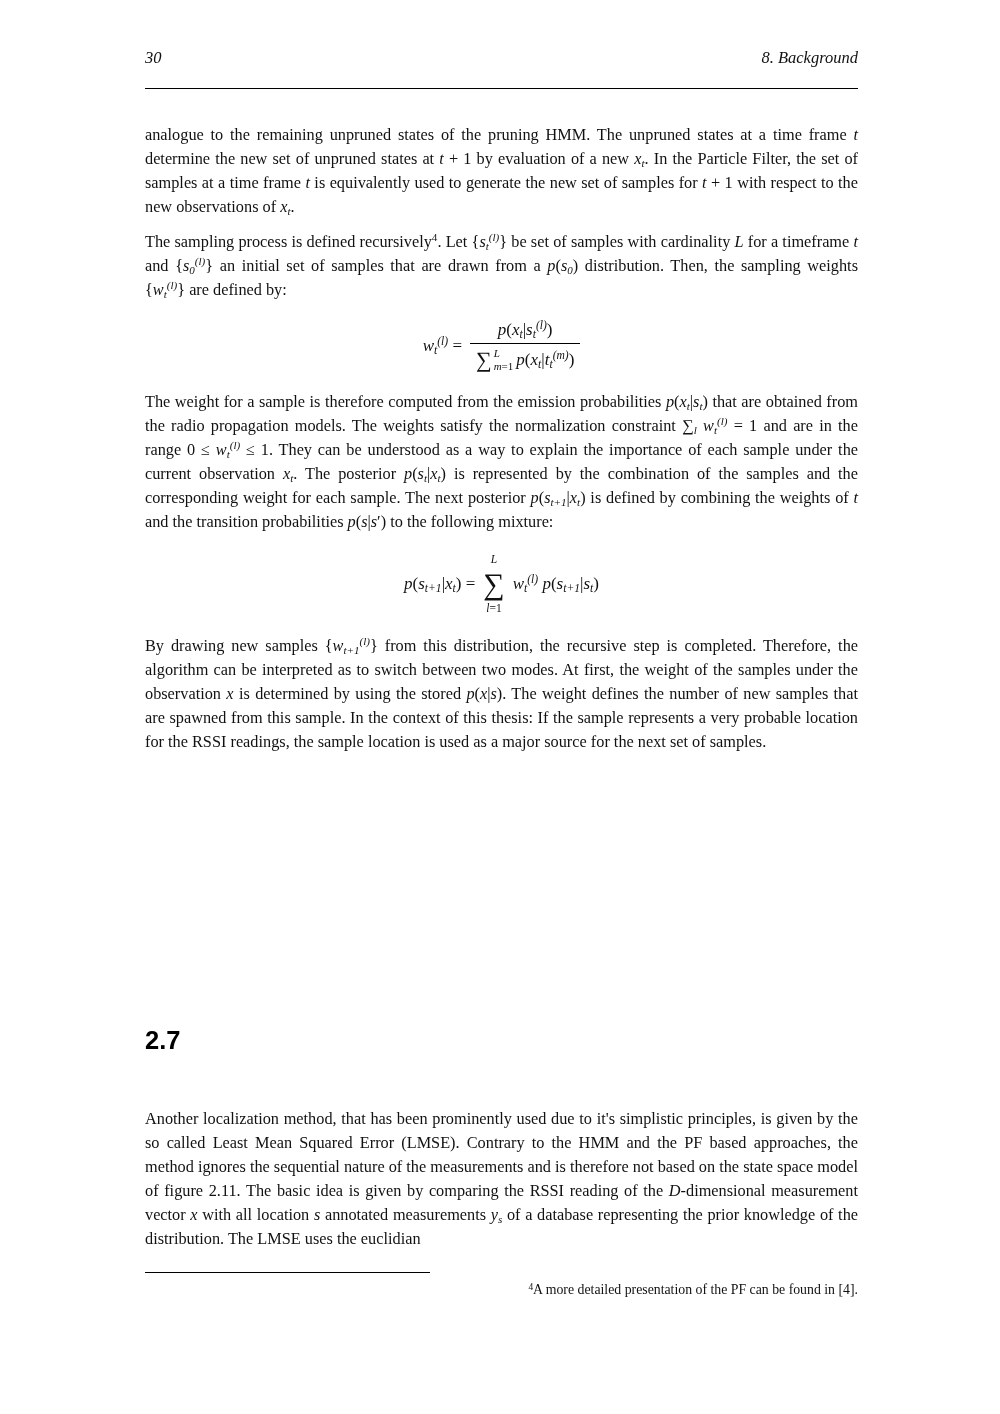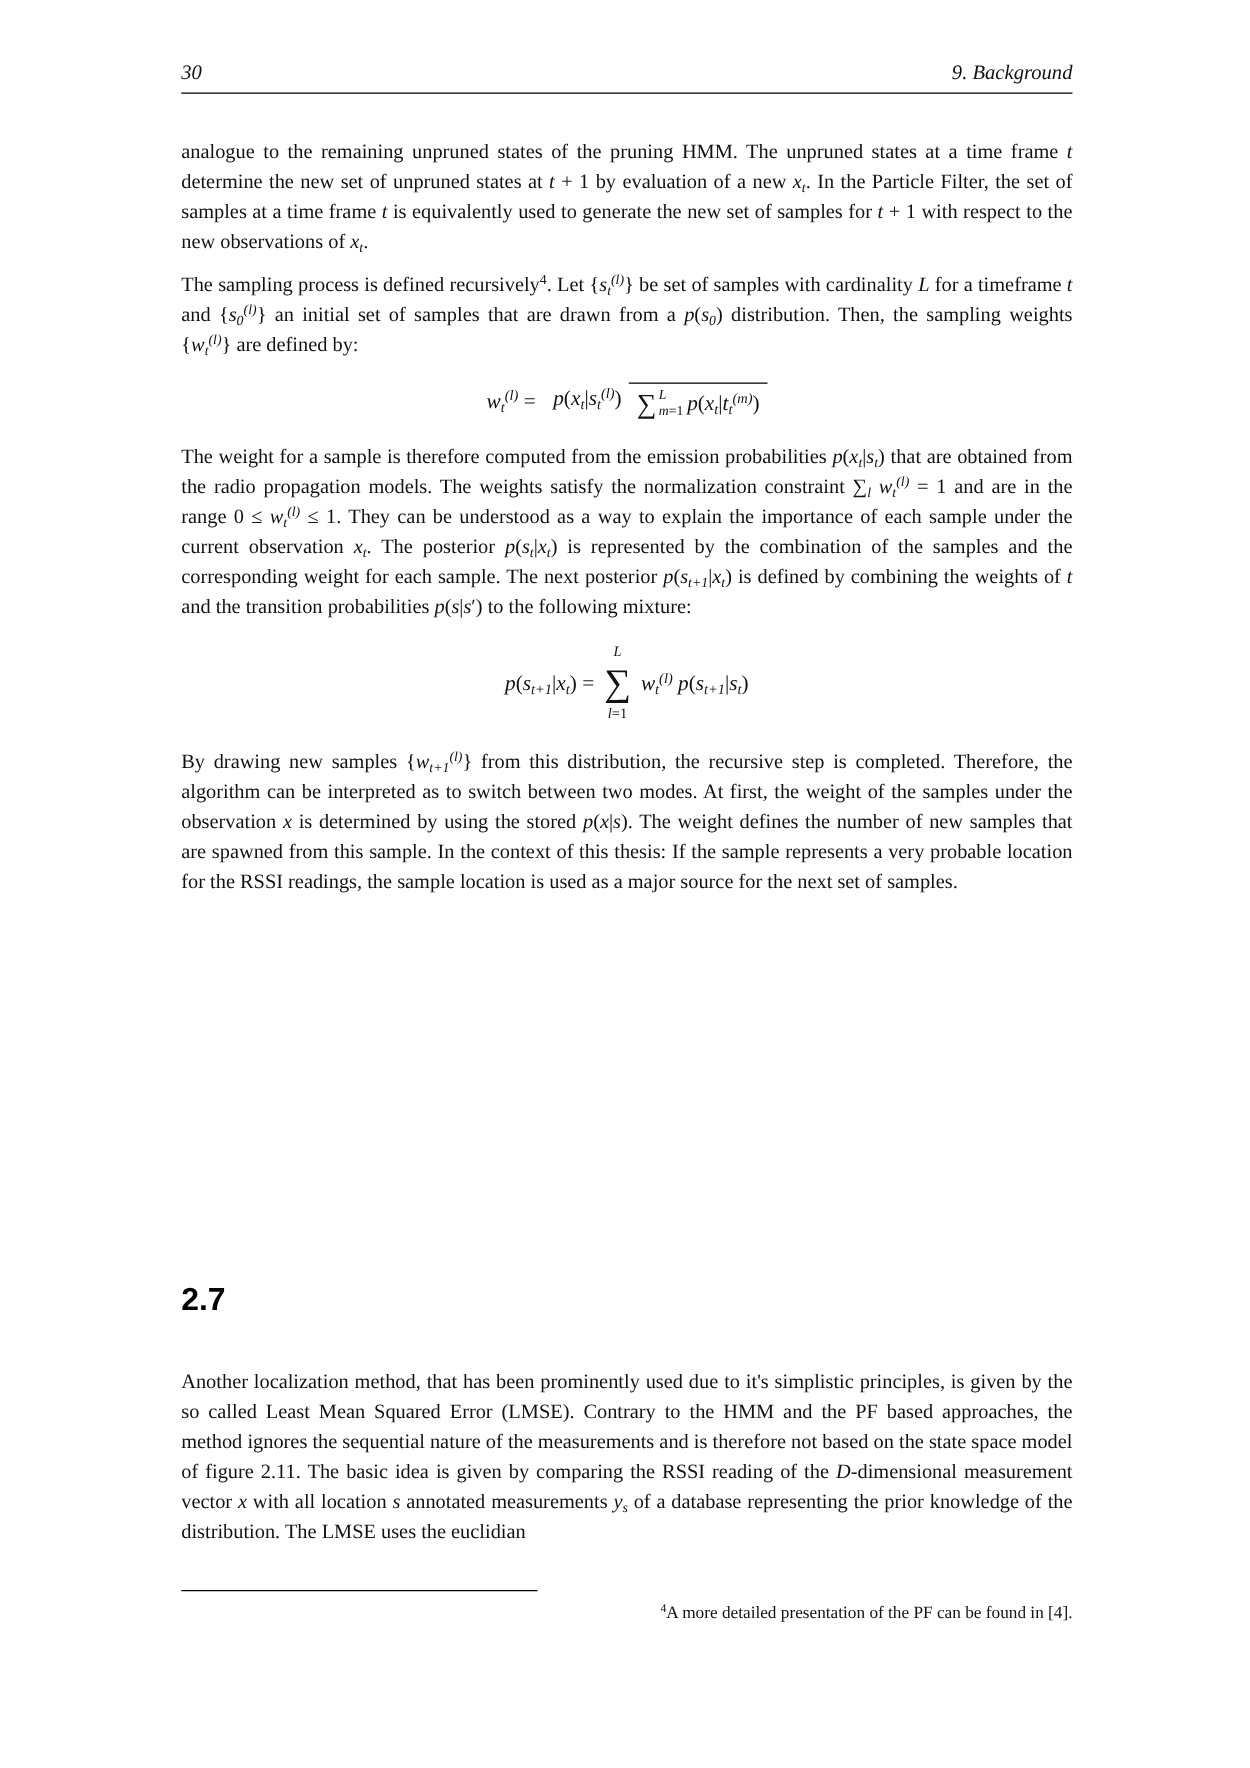--- a/index.html
+++ b/index.html
@@ -11,7 +11,7 @@
   .content { position:absolute; left:145px; width:713px; top:48px; }
   .pagehead {
     display:flex; justify-content:space-between; align-items:baseline;
-    font-size:16.5px; font-style:italic; padding-bottom:6px;
+    font-size:16.5px; font-style:italic; padding-bottom:20px;
     border-bottom:1.2px solid #000;
   }
   .para { font-size:16.3px; line-height:24px; text-align:justify; margin-top:11px; }

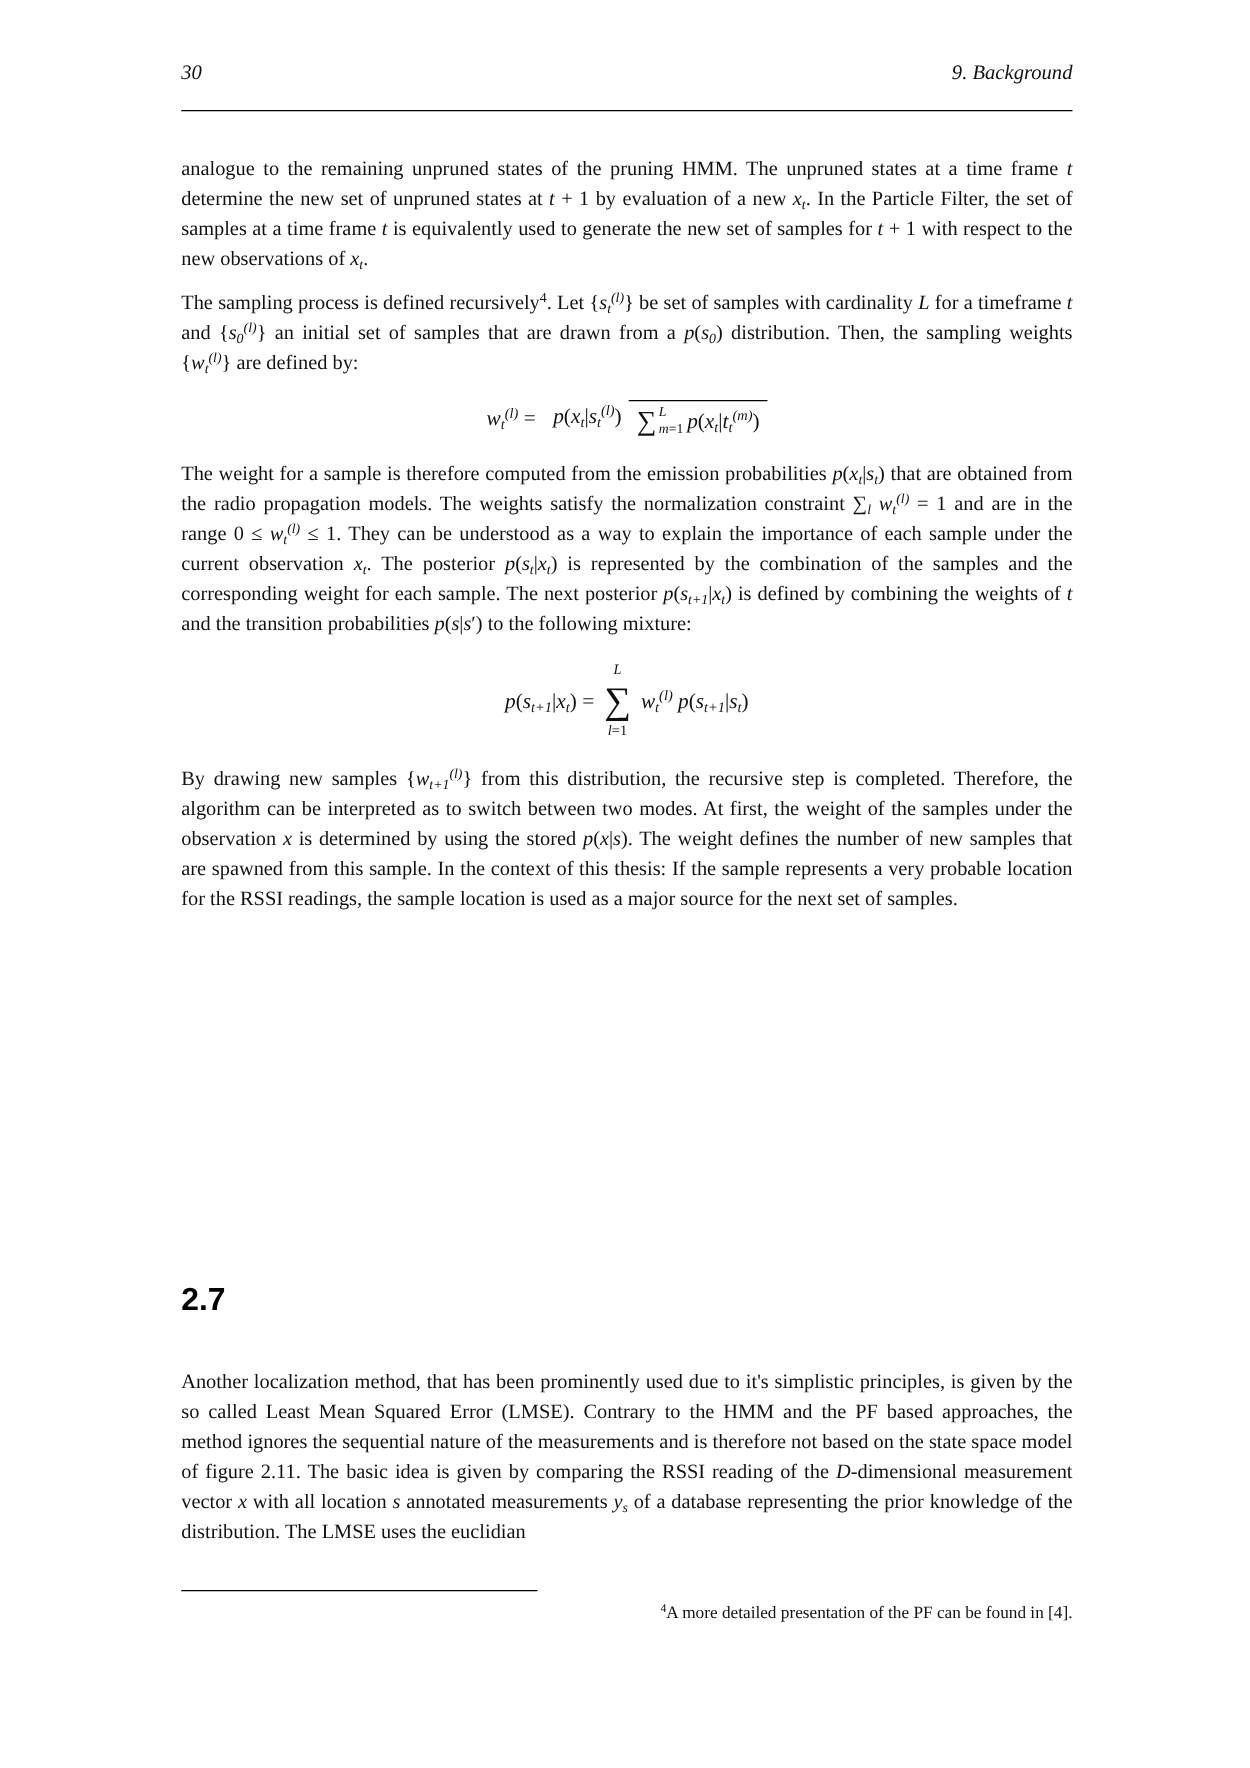--- a/index.html
+++ b/index.html
@@ -54,7 +54,7 @@
   <div class="content">
     <div class="pagehead">
       <span>30</span>
-      <span>9. Background</span>
+      <span>8. Background</span>
     </div>
 
     <p class="para first">analogue to the remaining unpruned states of the pruning HMM. The unpruned states at a time frame <span class="mi">t</span> determine the new set of unpruned states at <span class="mi">t</span> + 1 by evaluation of a new <span class="mi">x</span><sub class="mi">t</sub>. In the Particle Filter, the set of samples at a time frame <span class="mi">t</span> is equivalently used to generate the new set of samples for <span class="mi">t</span> + 1 with respect to the new observations of <span class="mi">x</span><sub class="mi">t</sub>.</p>

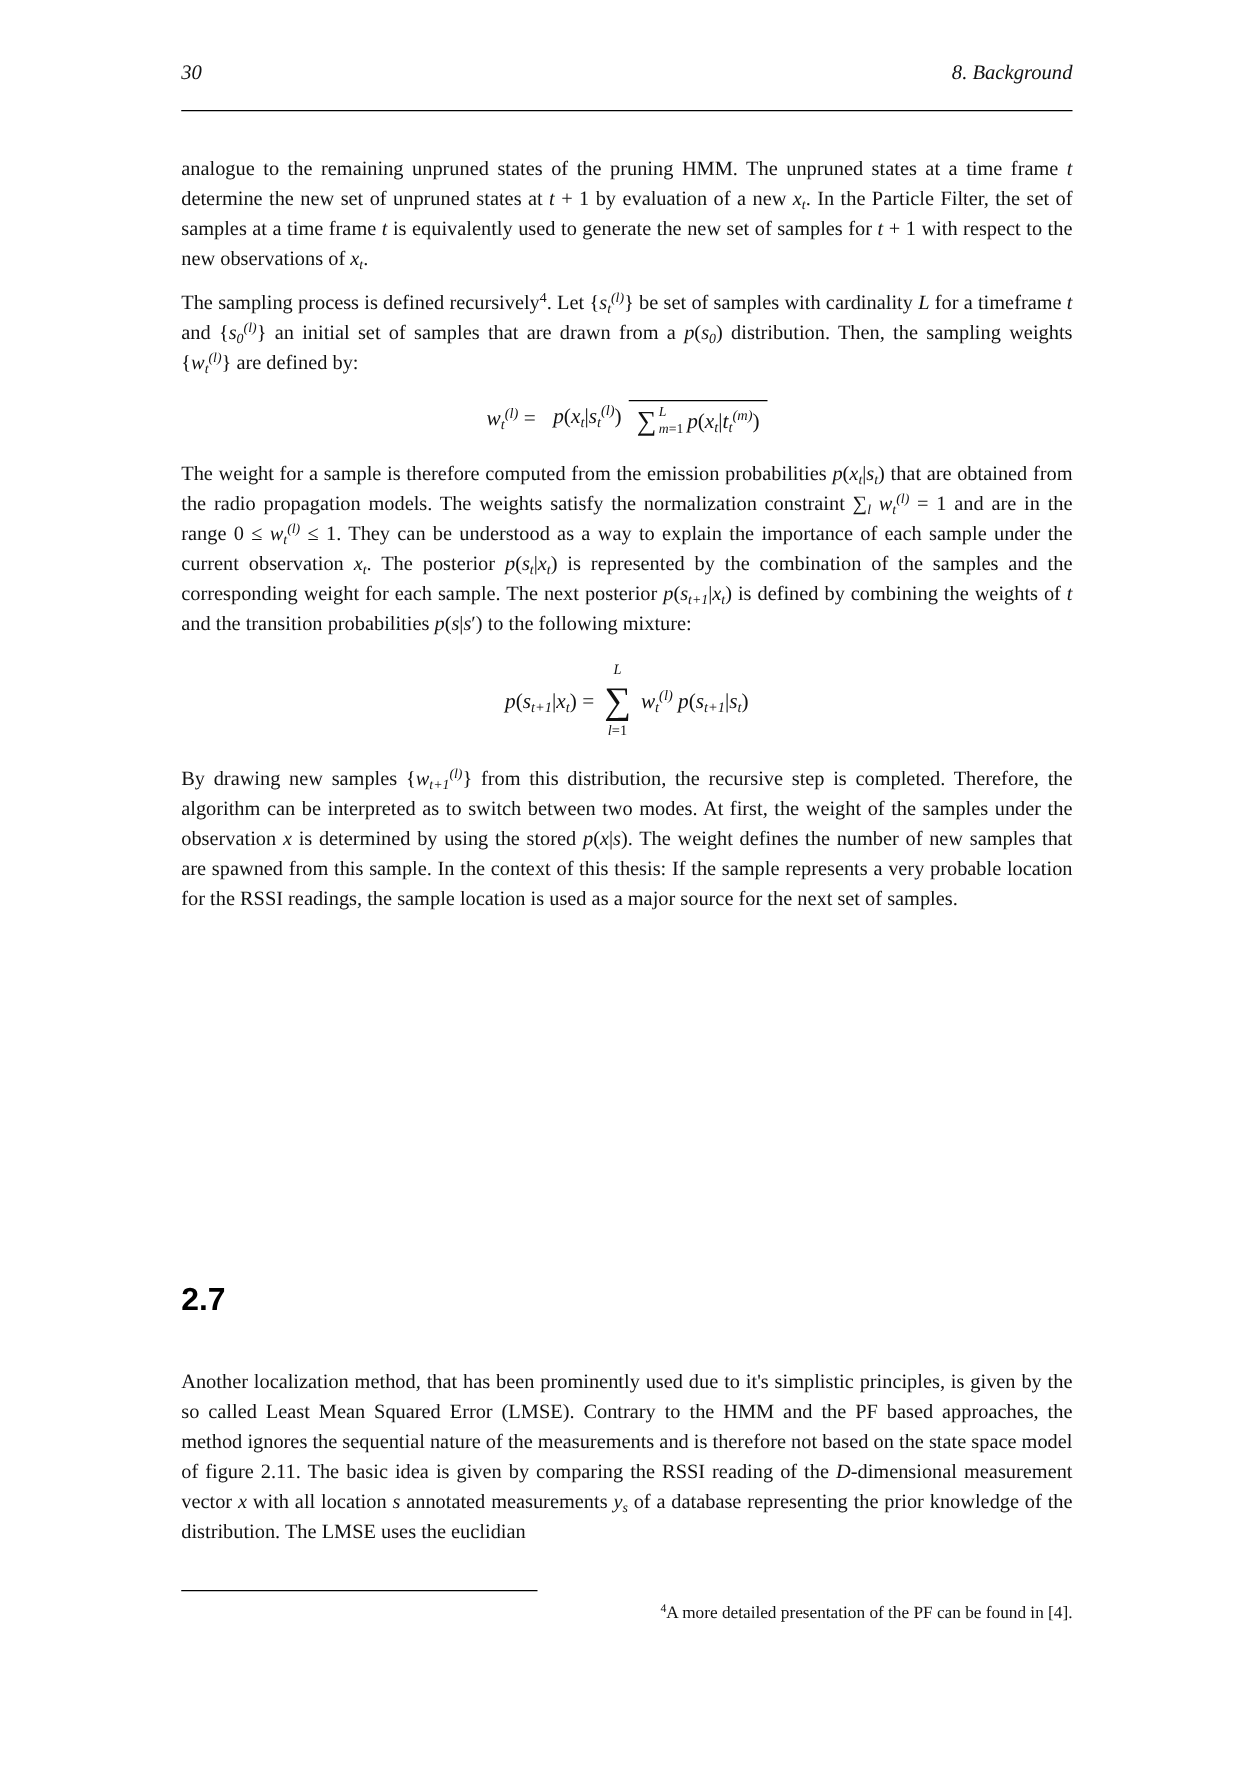--- a/index.html
+++ b/index.html
@@ -25,7 +25,7 @@
     display:flex; justify-content:center; align-items:center;
     margin:18px 0; font-size:17px; gap:8px;
   }
-  .frac { display:inline-flex; flex-direction:row; align-items:center; text-align:center; }
+  .frac { display:inline-flex; flex-direction:column; align-items:center; text-align:center; }
   .frac .num { padding:0 6px 3px; }
   .frac .den { padding:3px 6px 0; border-top:1px solid #000; display:inline-flex; align-items:center; }
   .sum-inline { display:inline-flex; align-items:center; margin-right:3px; }

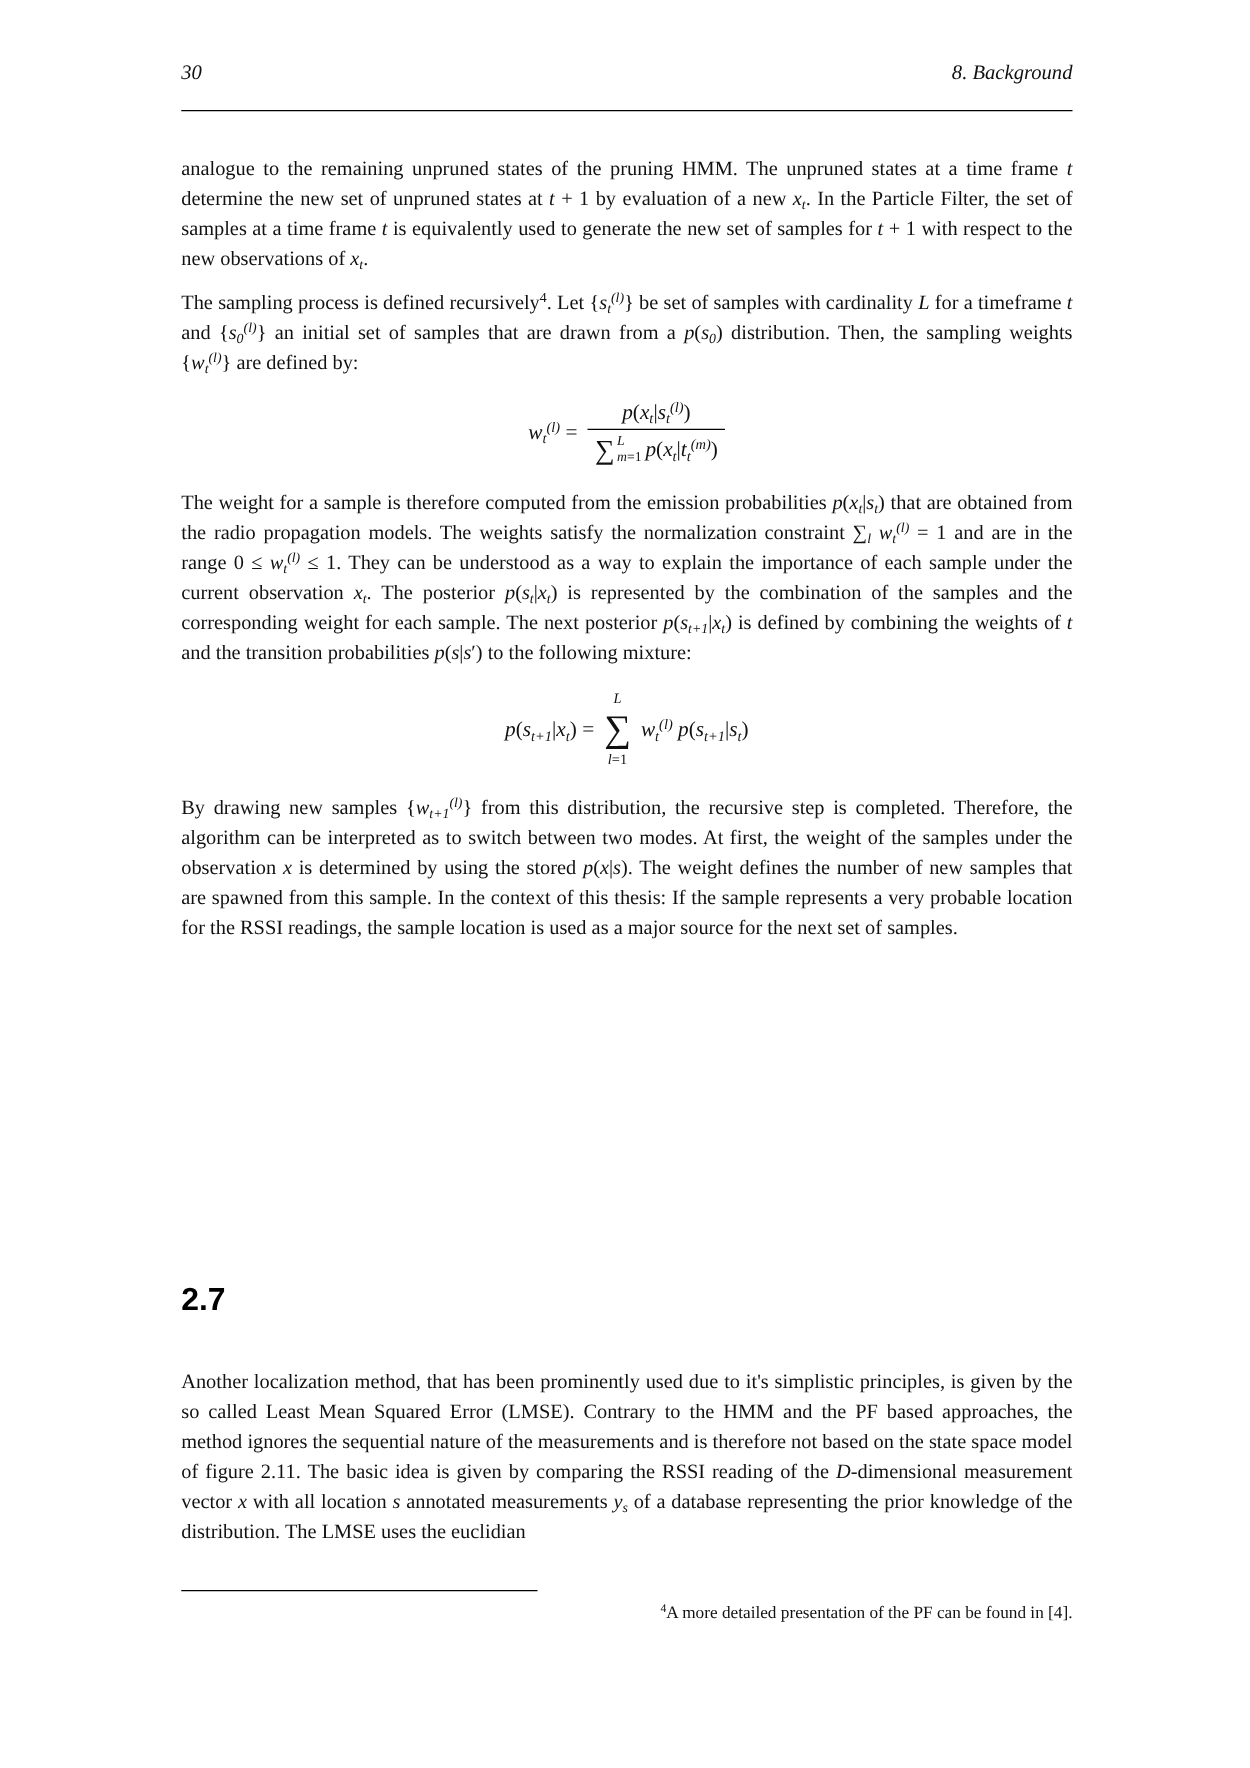--- a/index.html
+++ b/index.html
@@ -40,7 +40,7 @@
     font-family:"Liberation Sans", sans-serif; font-weight:bold;
     font-size:25.5px; color:#000;
   }
-  .para.after-heading { margin-top:38px; }
+  .para.after-heading { margin-top:52px; }
   .footnotes { position:absolute; left:145px; width:713px; top:1272px; font-size:13.8px; line-height:19px; }
   .fnrule { width:285px; border-top:1px solid #000; margin-bottom:7px; }
   .footnote { padding-left:22px;text-align:right; }

